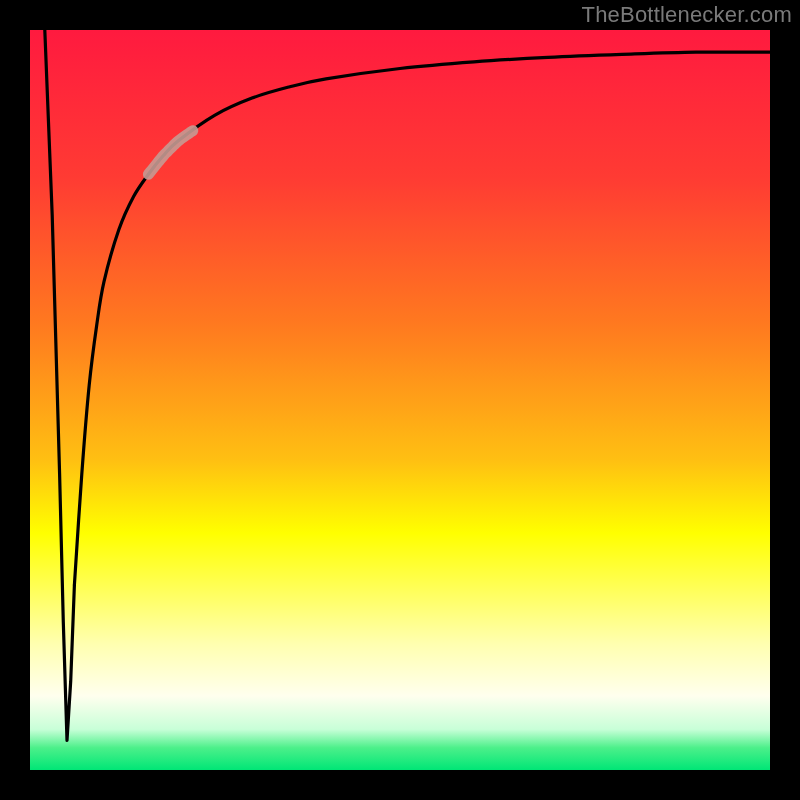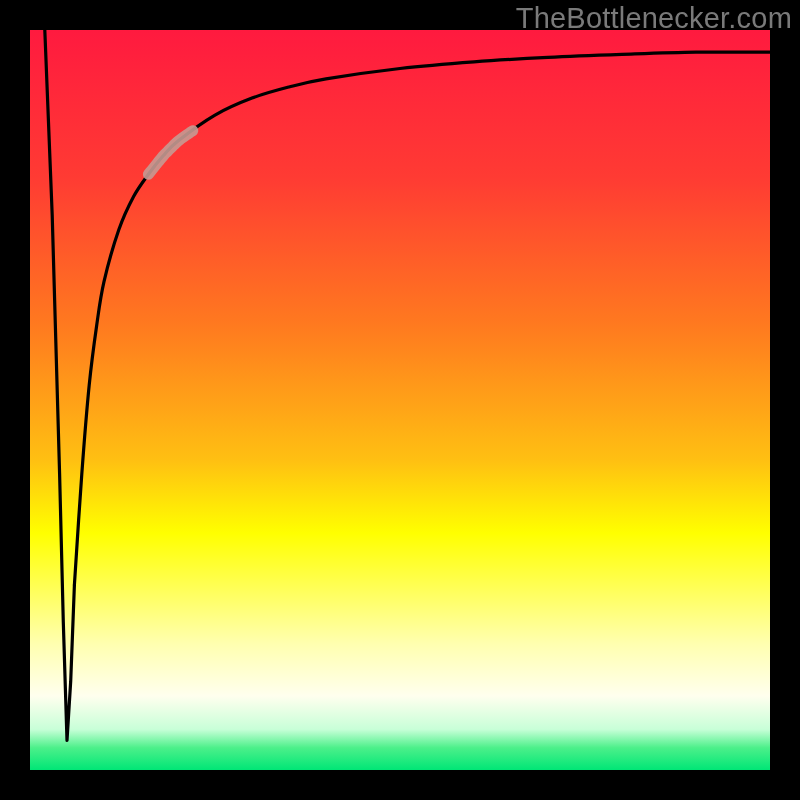--- a/index.html
+++ b/index.html
@@ -22,7 +22,7 @@
     top: 2px;
     right: 8px;
     color: #7a7a7a;
-    font-size: 29px;
+    font-size: 22px;
     letter-spacing: 0.2px;
     font-weight: 400;
   }

